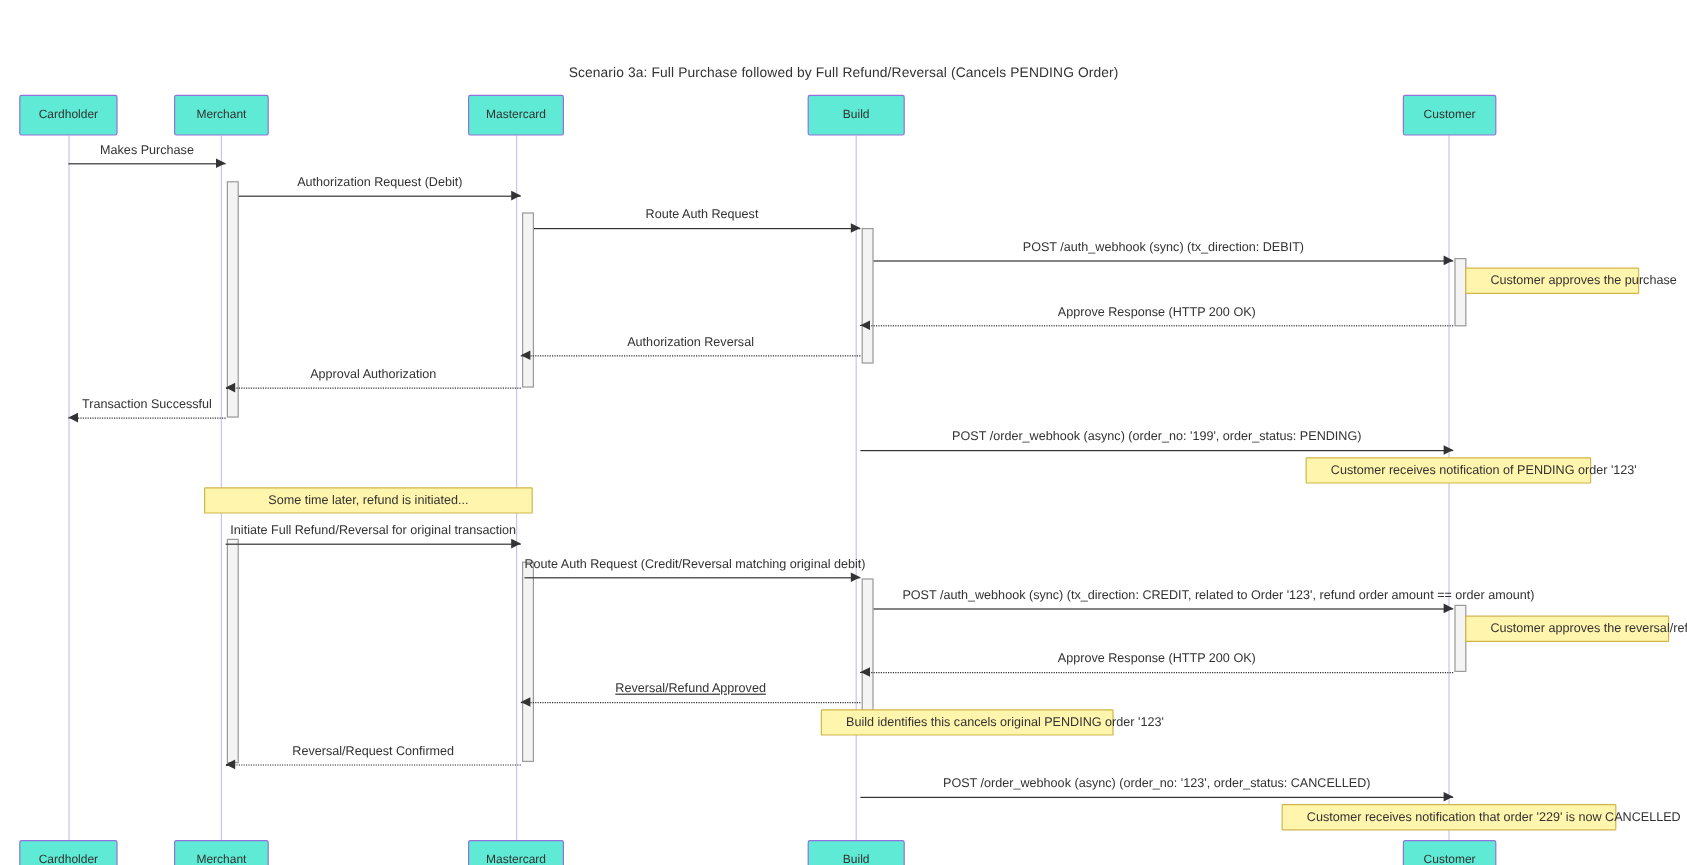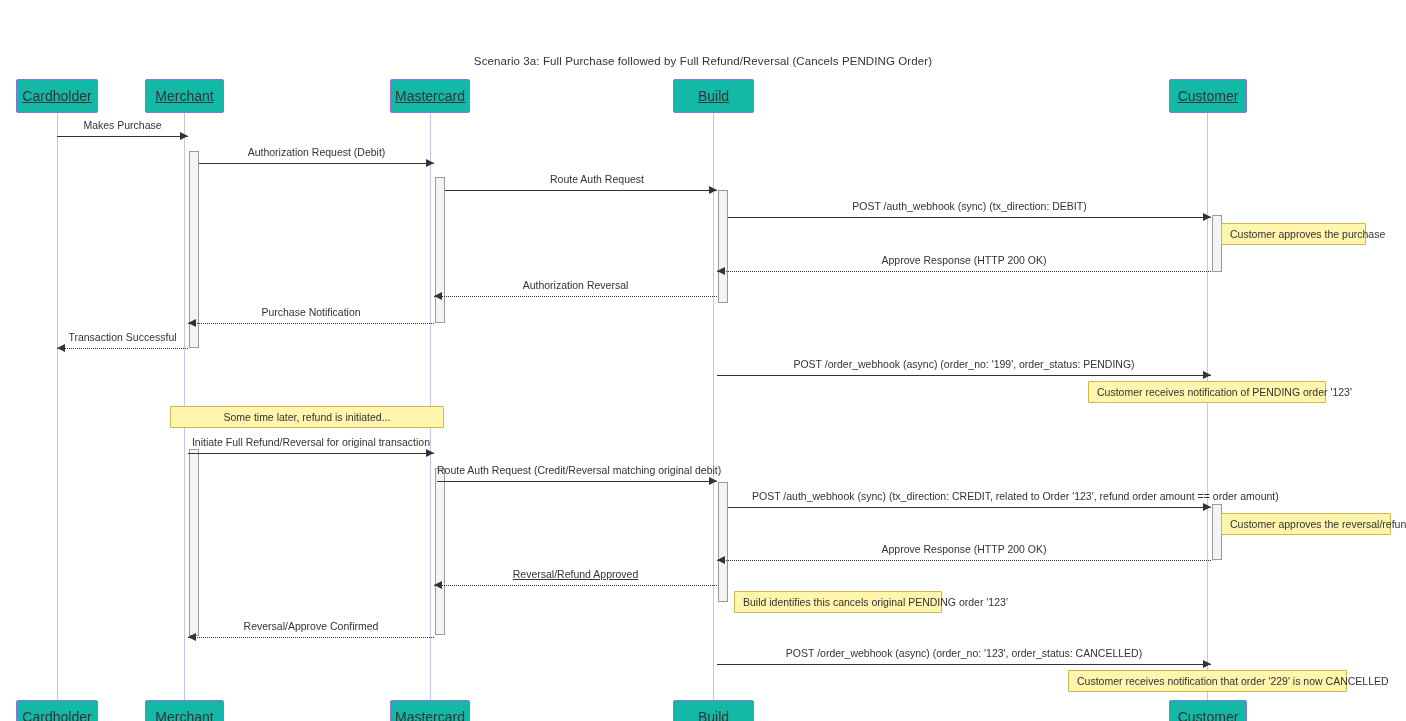--- a/index.html
+++ b/index.html
@@ -41,17 +41,16 @@
   .participant {
     position: absolute;
     box-sizing: border-box;
-    background: #14b8a6;
+    background: #5eead4;
     border: 1px solid #9370db;
     border-radius: 2px;
     height: 34px;
     line-height: 32px;
     text-align: center;
-    font-size: 14px;
+    font-size: 10px;
     color: #333333;
     white-space: nowrap;
     overflow: hidden;
-    text-decoration: underline;
   }
   
   .activation {

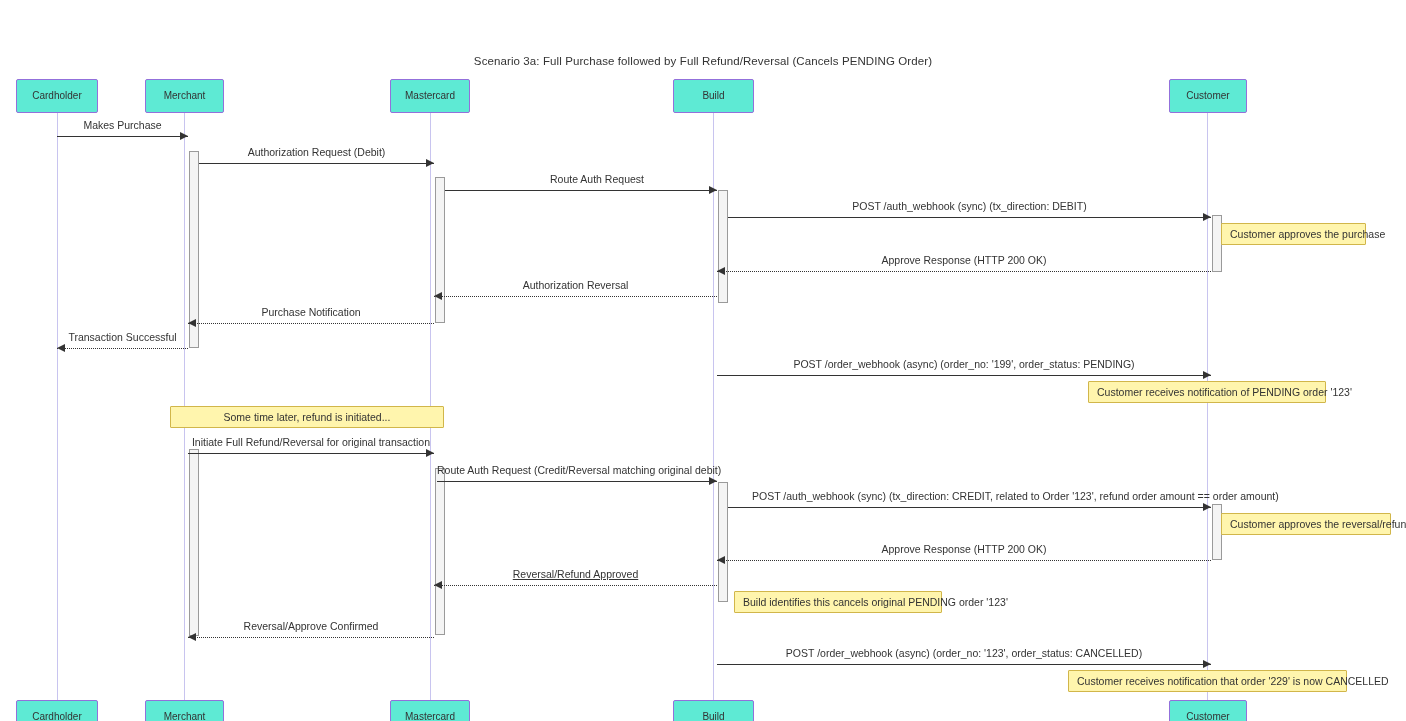--- a/index.html
+++ b/index.html
@@ -154,7 +154,7 @@
       <div class="msg to-right" style="left: 445px; top: 155px; width: 272px;">
         <div class="line" style="width: 272px;"></div>
         <div class="head" style="left: 264px;"></div>
-        <div class="label" style="width: 272px; left: 16px;">Route Auth Request</div>
+        <div class="label" style="width: 272px; left: 4px;">Route Auth Request</div>
       </div>
       <div class="msg to-right" style="left: 728px; top: 182px; width: 483px;">
         <div class="line" style="width: 483px;"></div>

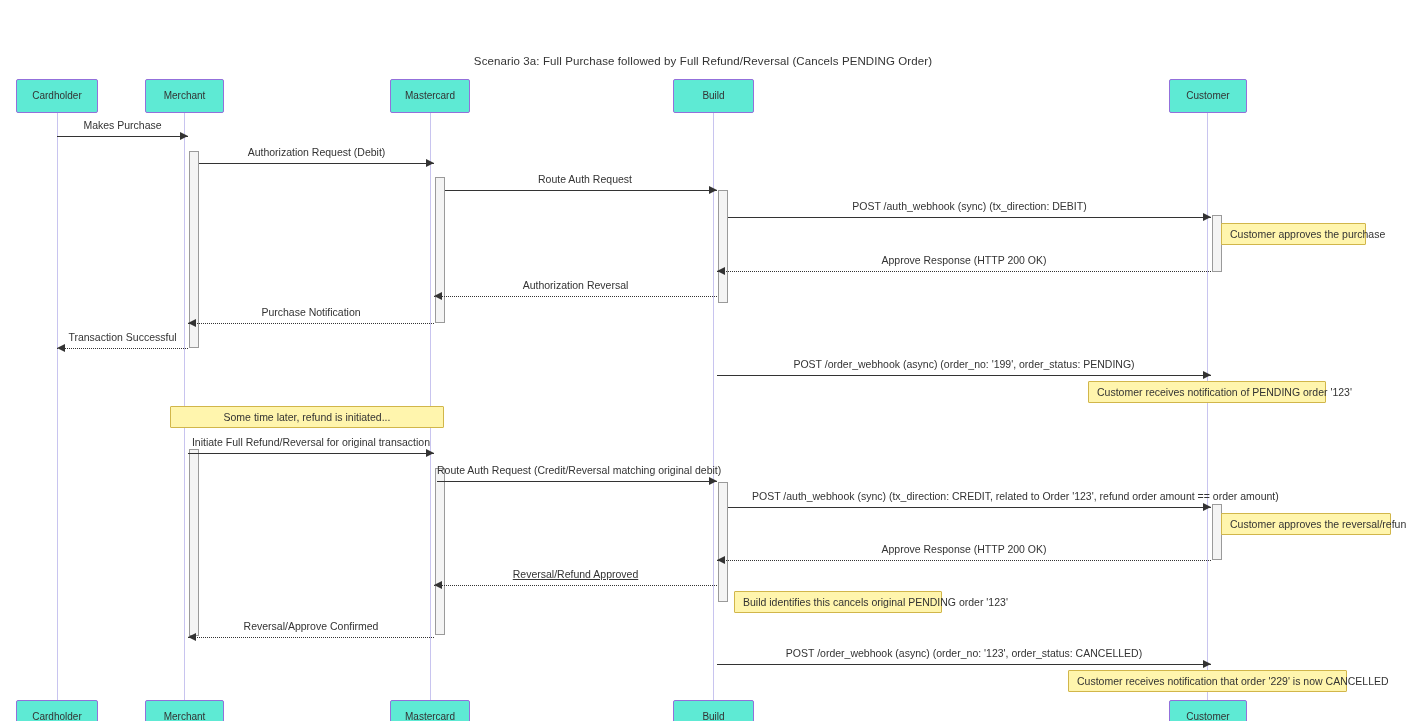--- a/index.html
+++ b/index.html
@@ -111,7 +111,7 @@
     text-align: center;
     line-height: 20px;
     height: 22px;
-    padding: 0 8px;
+    padding: 0 20px;
   }
 </style>
 </head>

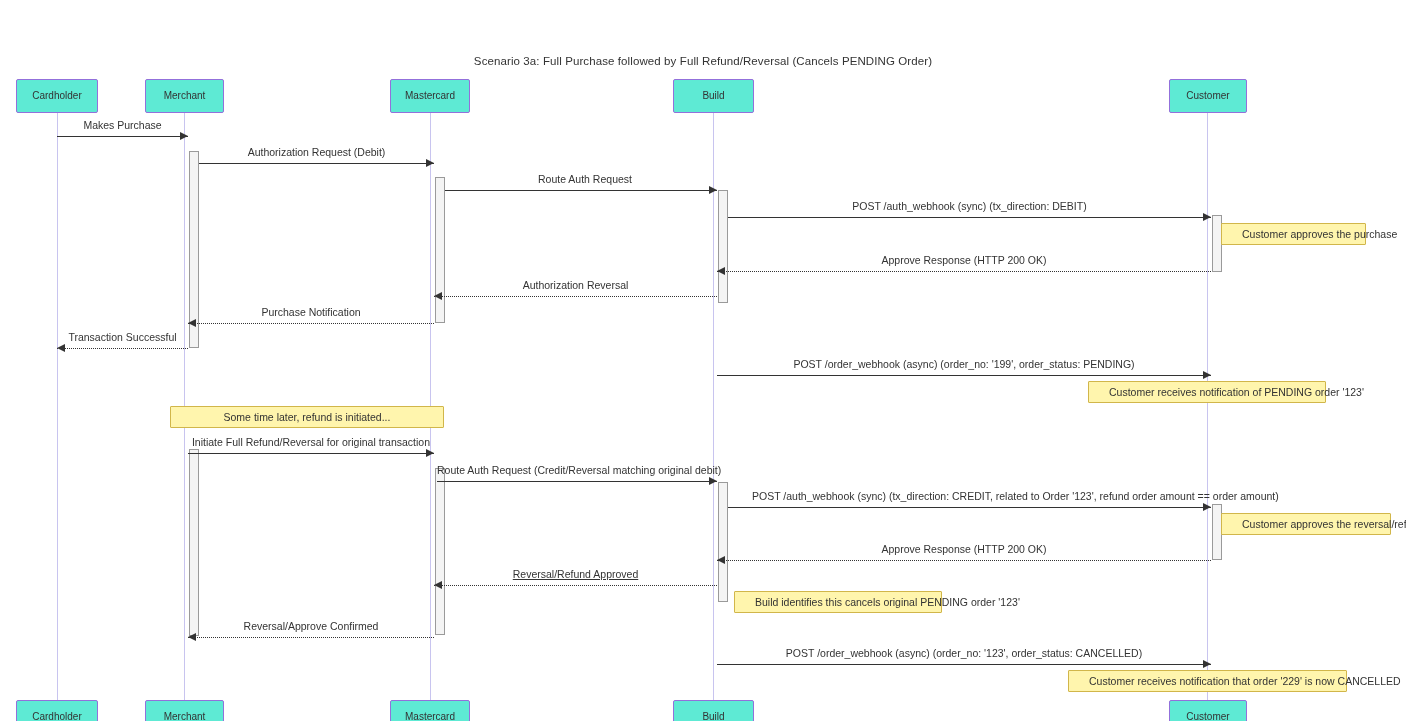--- a/index.html
+++ b/index.html
@@ -174,7 +174,7 @@
       <div class="msg dotted to-left" style="left: 188px; top: 288px; width: 246px;">
         <div class="line" style="width: 246px;"></div>
         <div class="head" style="left: 0px;"></div>
-        <div class="label" style="width: 246px; left: 0px;">Purchase Notification</div>
+        <div class="label" style="width: 246px; left: 0px;">Approval Authorization</div>
       </div>
       <div class="msg dotted to-left" style="left: 57px; top: 313px; width: 131px;">
         <div class="line" style="width: 131px;"></div>

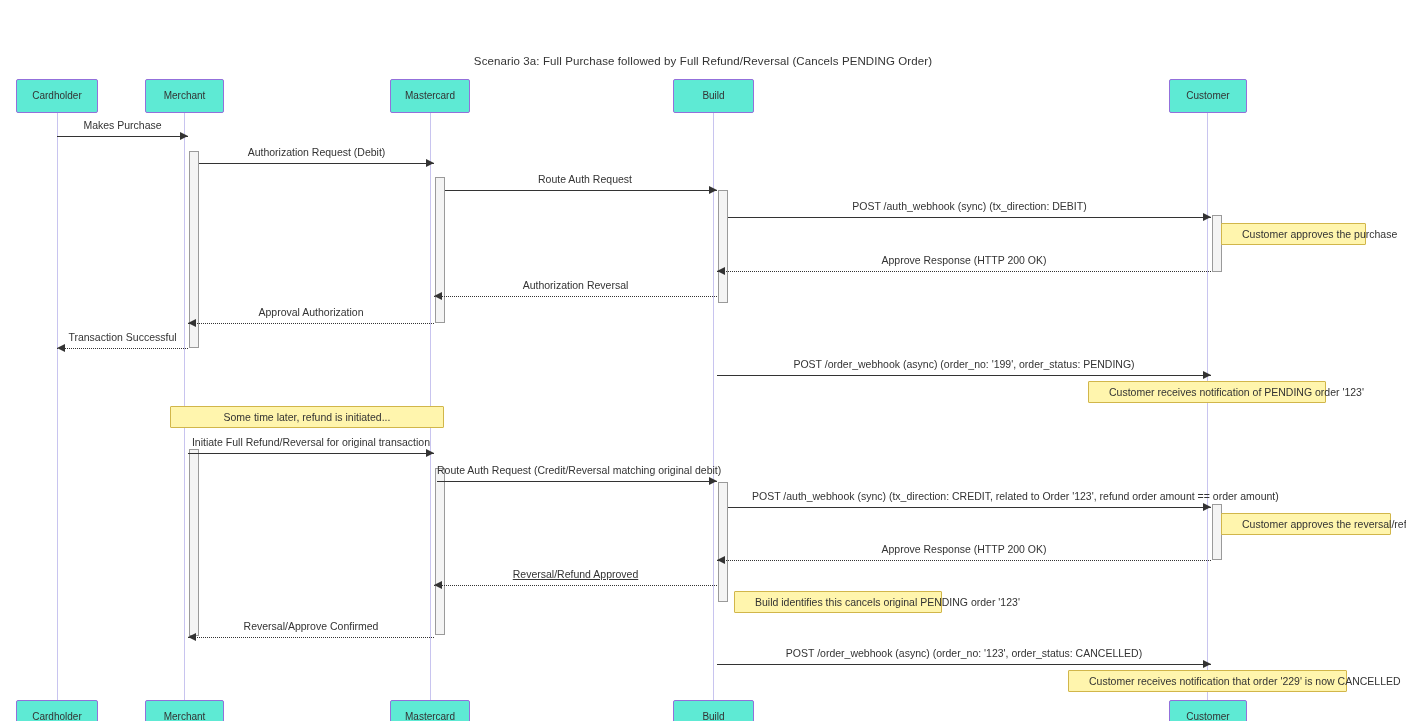--- a/index.html
+++ b/index.html
@@ -244,7 +244,7 @@
       <div class="note" style="left: 1088px; top: 346px; width: 238px;">Customer receives notification of PENDING order '123'</div>
       <div class="note" style="left: 170px; top: 371px; width: 274px;">Some time later, refund is initiated...</div>
       <div class="note" style="left: 1221px; top: 478px; width: 170px;">Customer approves the reversal/refund</div>
-      <div class="note" style="left: 734px; top: 556px; width: 208px;">Build identifies this cancels original PENDING order '123'</div>
+      <div class="note" style="left: 684px; top: 556px; width: 244px;">Build identifies this cancels original PENDING order '123'</div>
       <div class="note" style="left: 1068px; top: 635px; width: 279px;">Customer receives notification that order '229' is now CANCELLED</div>
     </div>
 

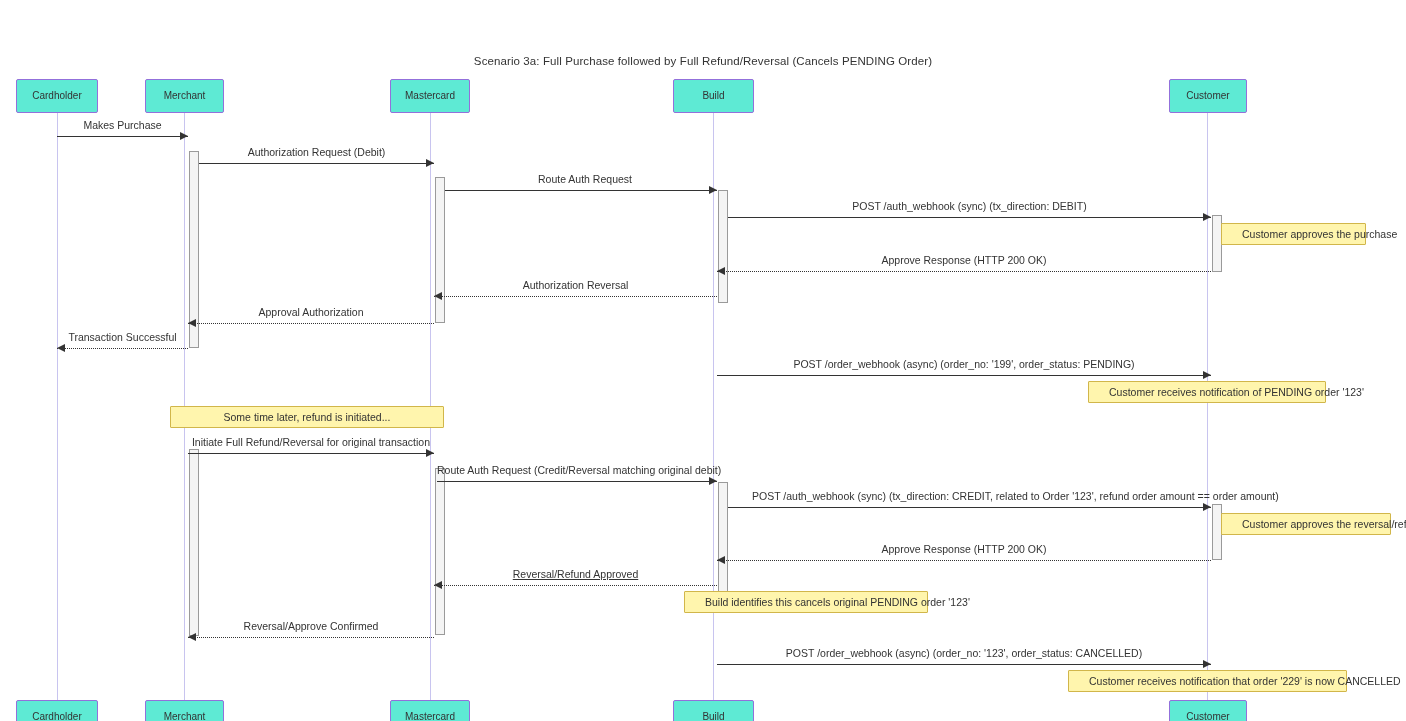--- a/index.html
+++ b/index.html
@@ -214,7 +214,7 @@
       <div class="msg dotted to-left" style="left: 188px; top: 602px; width: 246px;">
         <div class="line" style="width: 246px;"></div>
         <div class="head" style="left: 0px;"></div>
-        <div class="label" style="width: 246px; left: 0px;">Reversal/Approve Confirmed</div>
+        <div class="label" style="width: 246px; left: 0px;">Reversal/Request Confirmed</div>
       </div>
       <div class="msg to-right" style="left: 717px; top: 629px; width: 494px;">
         <div class="line" style="width: 494px;"></div>

